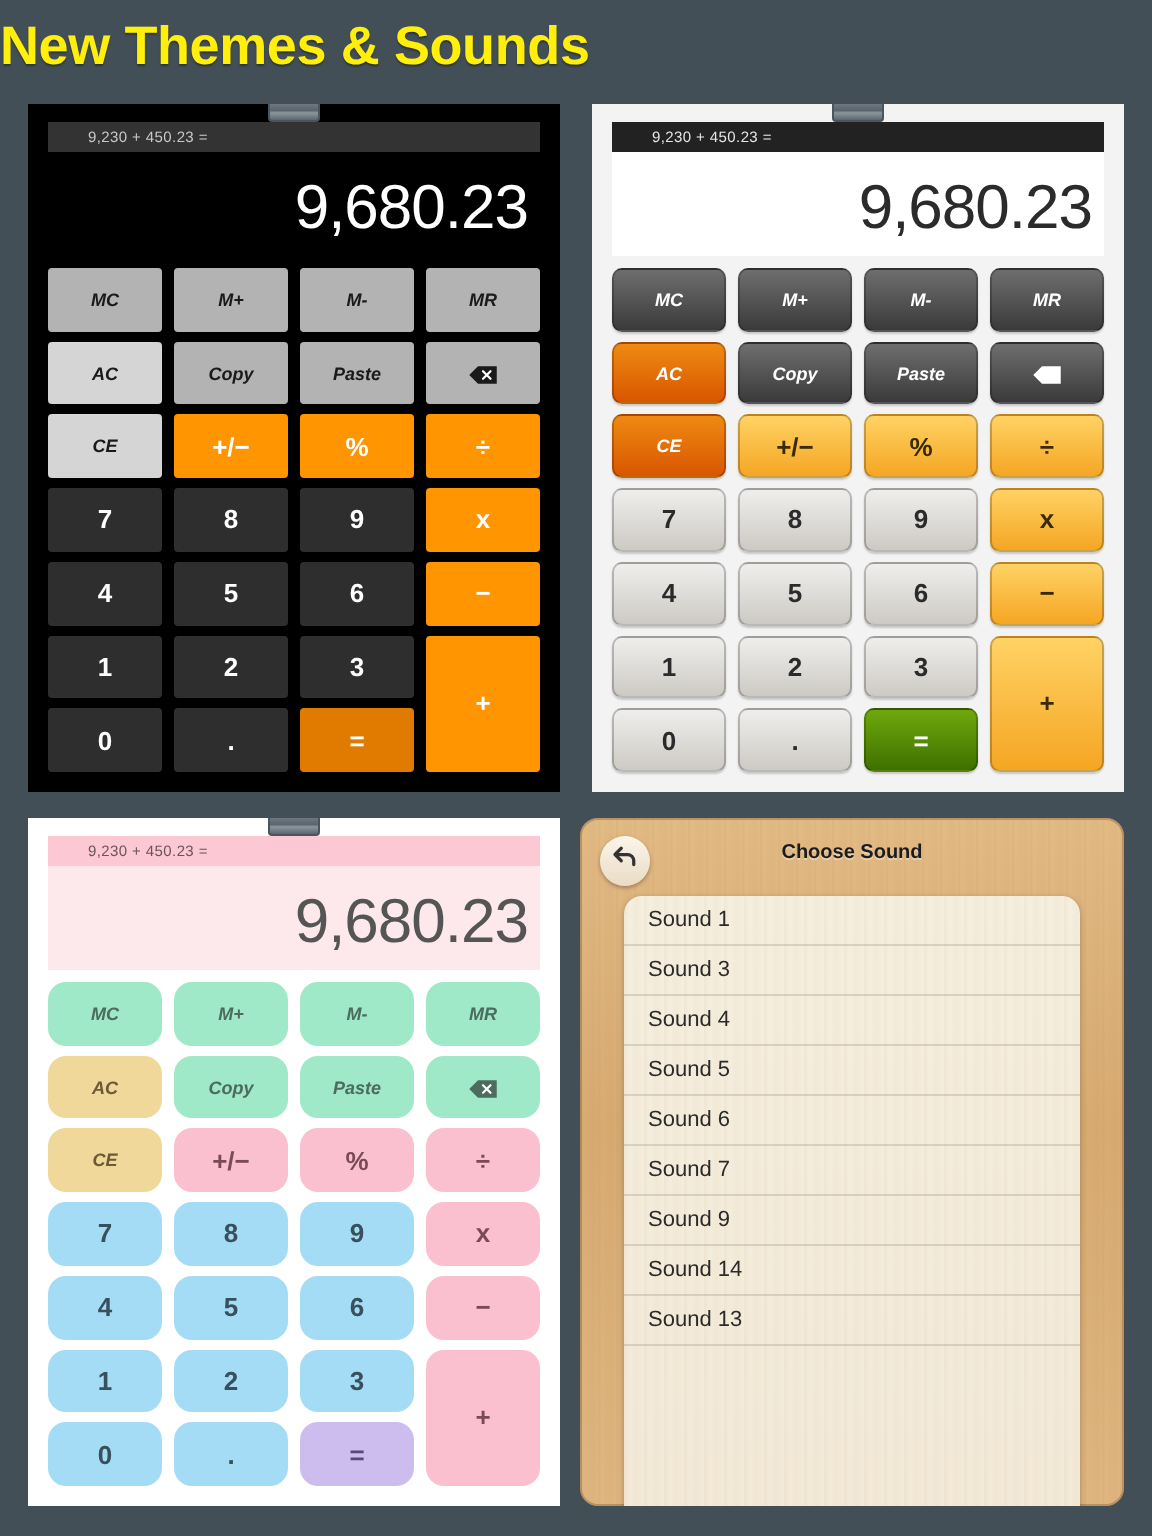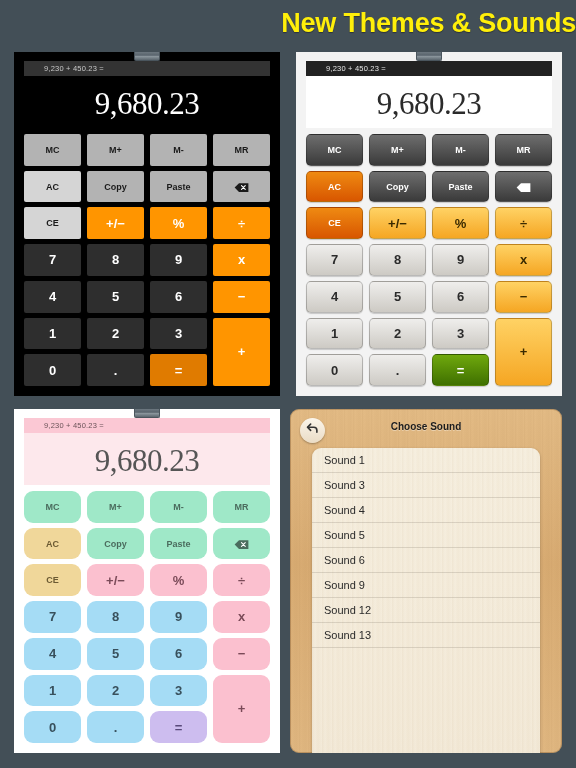--- a/index.html
+++ b/index.html
@@ -14,7 +14,7 @@
   
   .headline {
     position: absolute; top: 8px; left: 0; width: 576px;
-    text-align: right;
+    text-align: left;
     color: #ffef0a;
     font-size: 27px;
     font-weight: bold;

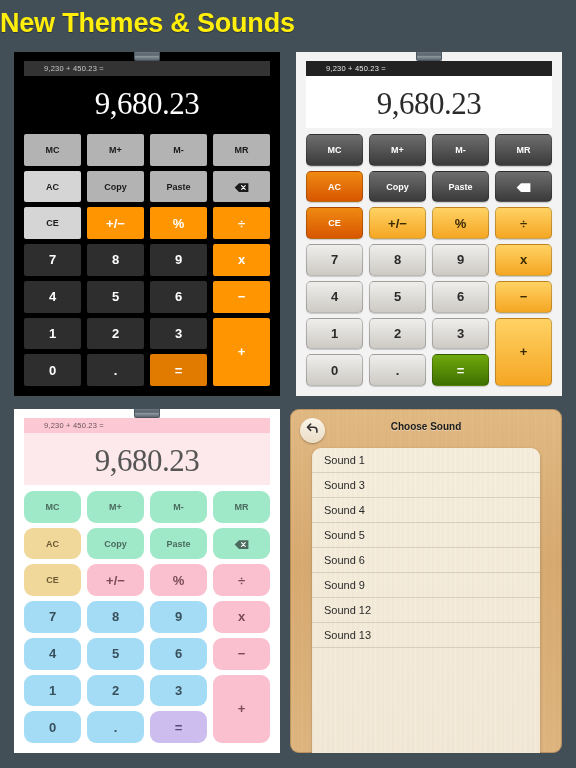--- a/index.html
+++ b/index.html
@@ -49,9 +49,9 @@
     letter-spacing: .2px; height: 15px; line-height: 8px;
   }
   .display {
-    text-align: center; padding: 3px 6px 7px 6px;
+    text-align: right; padding: 3px 6px 7px 6px;
     font-size: 31px; font-weight: 300; letter-spacing: -0.5px;
-    height: 52px; line-height: 50px; font-family: Liberation Serif, serif;
+    height: 52px; line-height: 50px;
   }
 
   .keys {

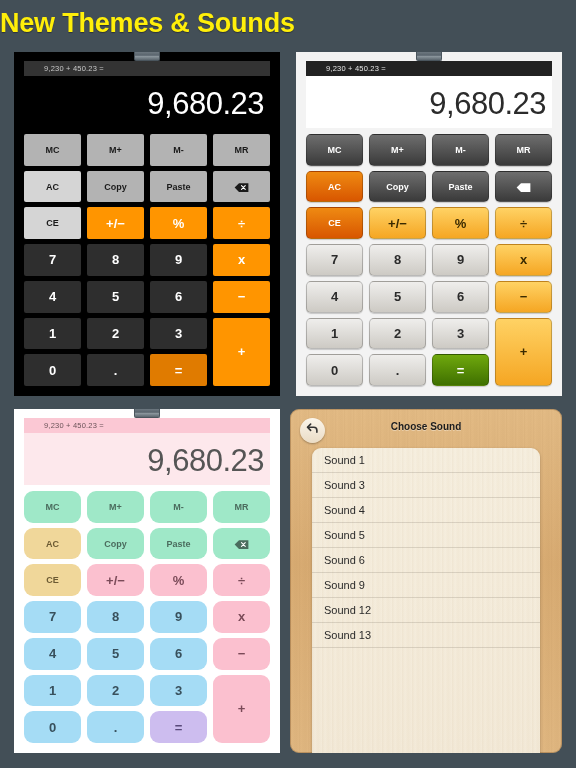--- a/index.html
+++ b/index.html
@@ -67,7 +67,7 @@
     user-select: none;
   }
   .key.num { font-size: 13px; }
-  .key.small { font-size: 9px; }
+  .key.small { font-size: 9px; font-style: italic; }
   .key.op { font-size: 13px; }
   .key.plus { grid-row: span 2; }
 

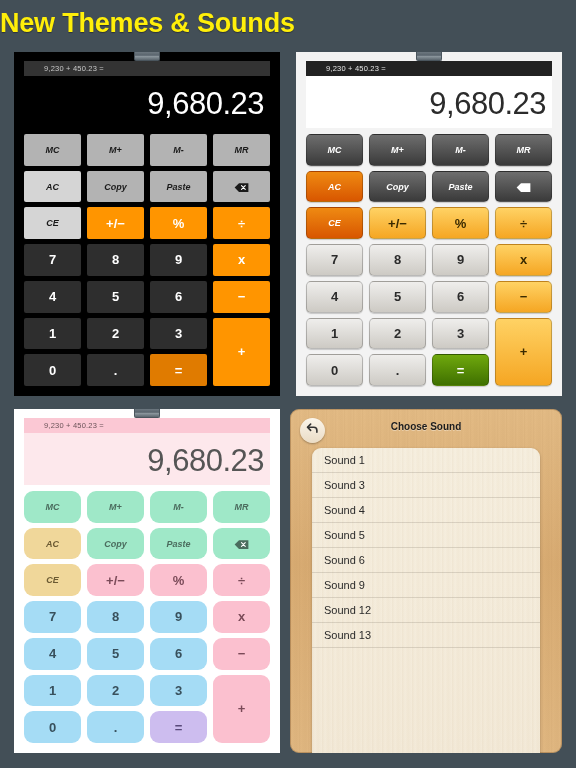--- a/index.html
+++ b/index.html
@@ -473,6 +473,9 @@
           <span>Sound 6</span>
         </div>
         <div class="sound-row">
+          <span>Sound 7</span>
+        </div>
+        <div class="sound-row">
           <span>Sound 9</span>
         </div>
         <div class="sound-row">

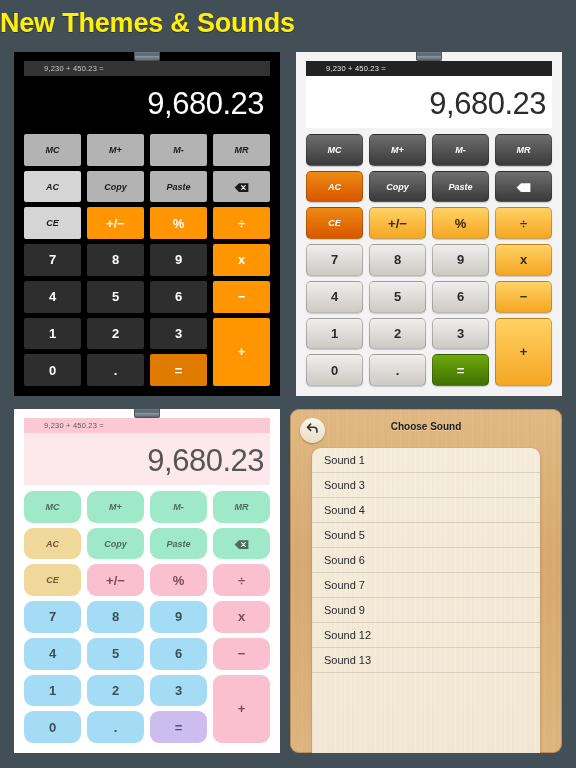--- a/index.html
+++ b/index.html
@@ -479,7 +479,7 @@
           <span>Sound 9</span>
         </div>
         <div class="sound-row">
-          <span>Sound 12</span>
+          <span>Sound 14</span>
         </div>
         <div class="sound-row">
           <span>Sound 13</span>

